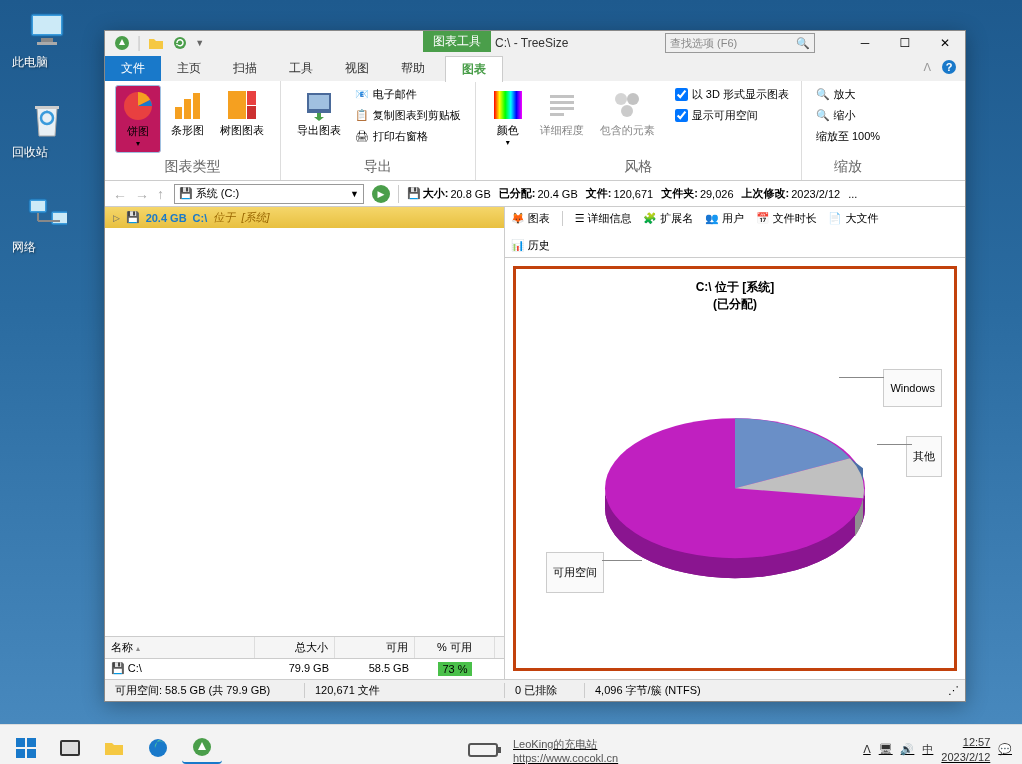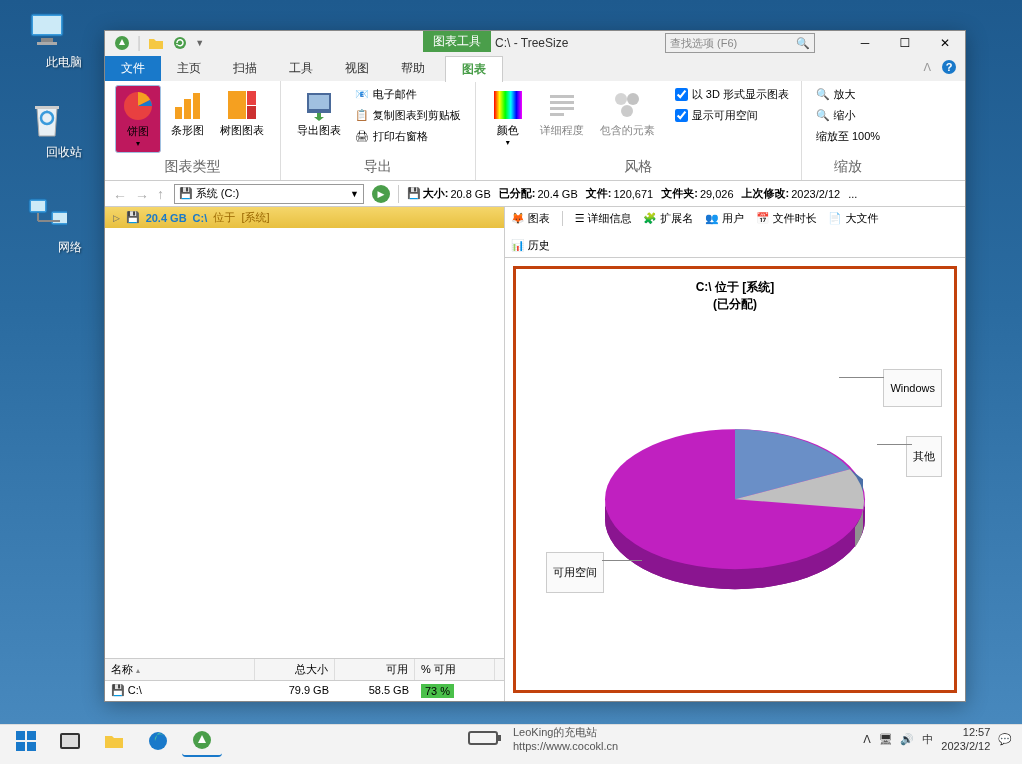--- a/index.html
+++ b/index.html
@@ -7,7 +7,7 @@
 
 
 .desktop { position: absolute; top: 0; left: 0; width: 100%; height: calc(100% - 40px); }
-.desktop-icon { position: absolute; width: 70px; text-align: right; color: white; font-size: 12px; cursor: pointer; }
+.desktop-icon { position: absolute; width: 70px; text-align: left; color: white; font-size: 12px; cursor: pointer; }
 .desktop-icon .icon-img { width: 40px; height: 40px; margin: 0 auto 4px; display: flex; align-items: center; justify-content: center; }
 .desktop-icon .label { text-shadow: 1px 1px 2px rgba(0,0,0,0.5); }
 

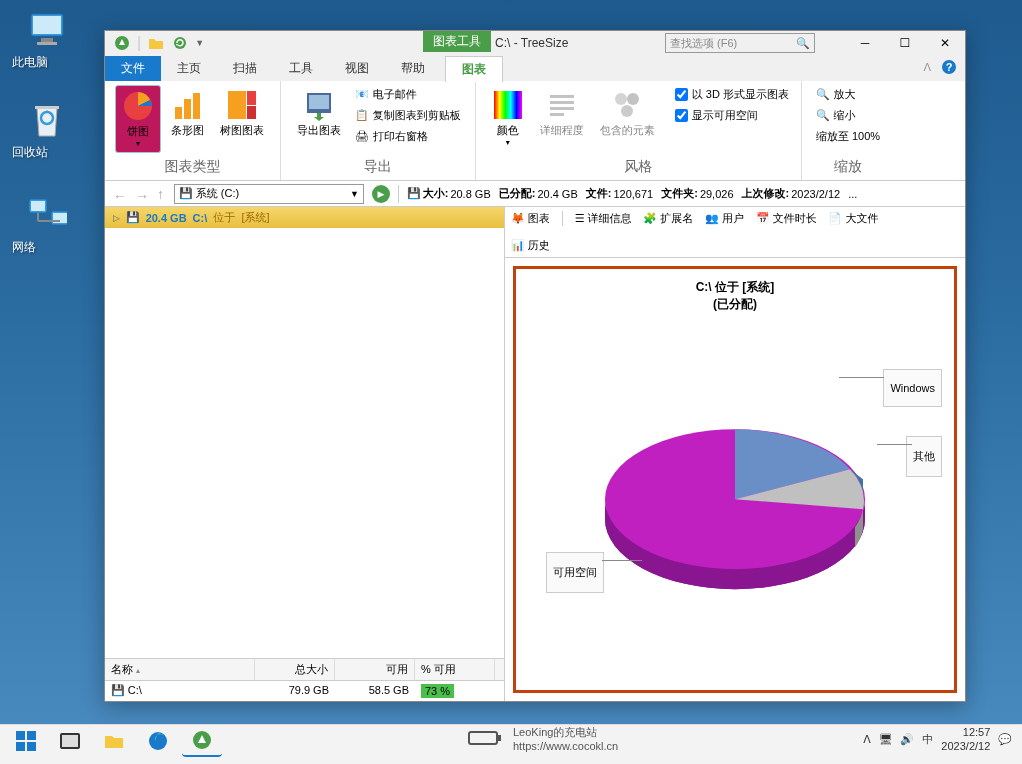--- a/index.html
+++ b/index.html
@@ -64,7 +64,7 @@
 .tree-item .expand { color: #666; font-size: 9px; }
 .tree-item .size { color: #1979ca; font-weight: bold; }
 .tree-item .path { color: #1979ca; font-weight: bold; }
-.tree-item .desc { color: #996600; }
+.tree-item .desc { color: #996600; font-style: italic; }
 .drives-table { font-size: 11px; }
 .drives-header { display: flex; border-bottom: 1px solid #ccc; background: #f5f5f5; }
 .drives-header div { padding: 3px 6px; border-right: 1px solid #ddd; }

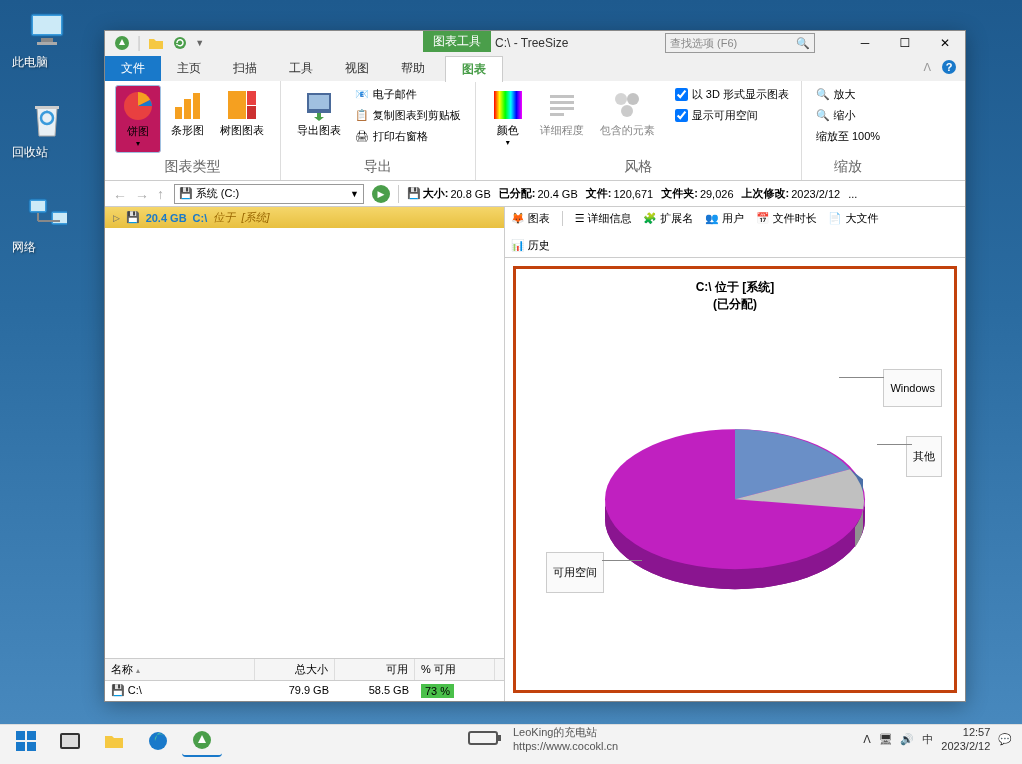--- a/index.html
+++ b/index.html
@@ -73,7 +73,7 @@
 .col-name { width: 150px; }
 .col-total { width: 80px; text-align: right; }
 .col-free { width: 80px; text-align: right; }
-.col-pct { width: 80px; text-align: left; }
+.col-pct { width: 80px; text-align: center; }
 .pct-bar { background: #4ac04a; color: #000; padding: 1px 4px; display: inline-block; }
 
 .right-panel { flex: 1; display: flex; flex-direction: column; }

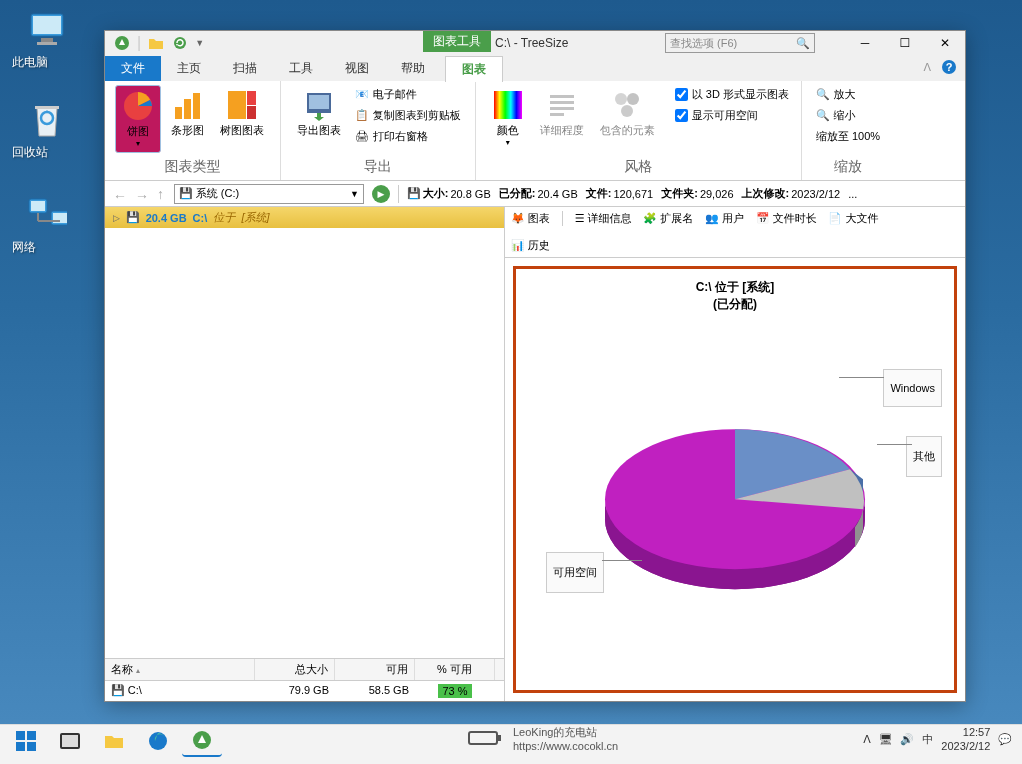--- a/index.html
+++ b/index.html
@@ -461,6 +461,13 @@
     </div>
   </div>
 
+  <div class="statusbar">
+    <div style="width:200px">可用空间: 58.5 GB  (共 79.9 GB)</div>
+    <div style="width:200px">120,671 文件</div>
+    <div style="width:80px">0 已排除</div>
+    <div style="flex:1;border-right:none">4,096 字节/簇 (NTFS)</div>
+    <div style="border:none;padding-right:6px">⋰</div>
+  </div>
 </div>
 
 <div class="taskbar">

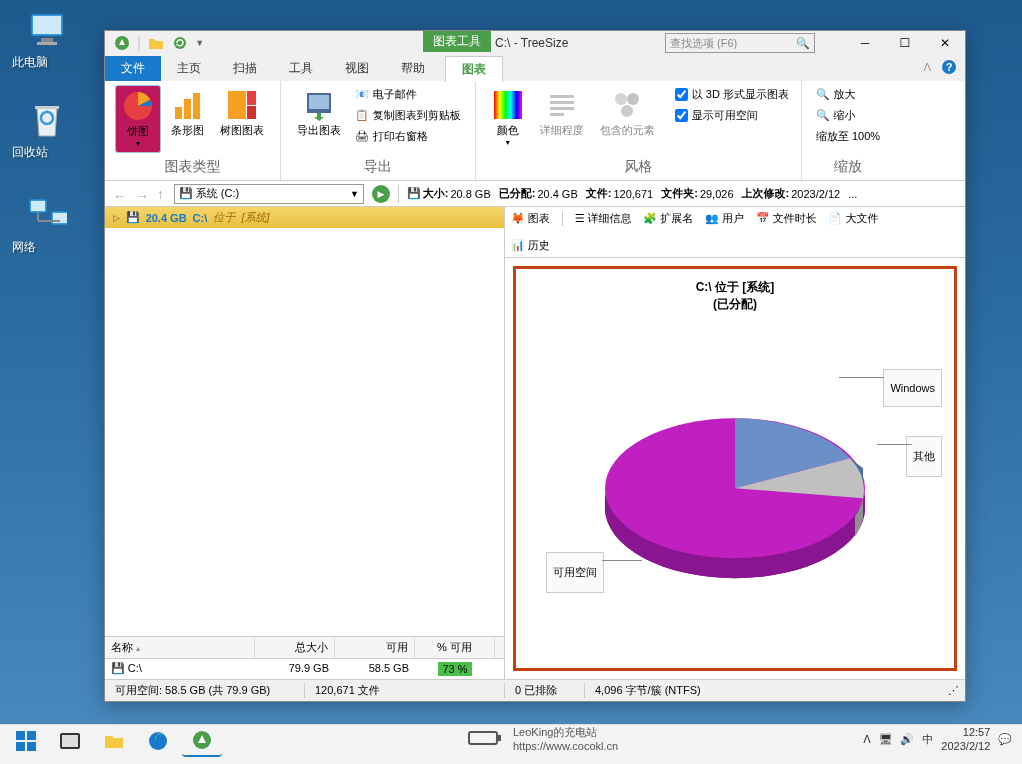--- a/index.html
+++ b/index.html
@@ -12,7 +12,7 @@
 .desktop-icon .label { text-shadow: 1px 1px 2px rgba(0,0,0,0.5); }
 
 
-.taskbar { position: absolute; bottom: 0; left: 0; right: 0; height: 40px; background: #f3f3f3; border-top: 1px solid #ddd; display: flex; align-items: flex-start; }
+.taskbar { position: absolute; bottom: 0; left: 0; right: 0; height: 40px; background: #f3f3f3; border-top: 1px solid #ddd; display: flex; align-items: flex-end; text-decoration: underline; }
 .taskbar-left { display: flex; align-items: center; gap: 4px; padding-left: 6px; }
 .taskbar-item { width: 40px; height: 32px; display: flex; align-items: center; justify-content: center; cursor: pointer; border-radius: 4px; }
 .taskbar-center { flex: 1; display: flex; align-items: center; justify-content: center; color: #555; font-size: 11px; }

